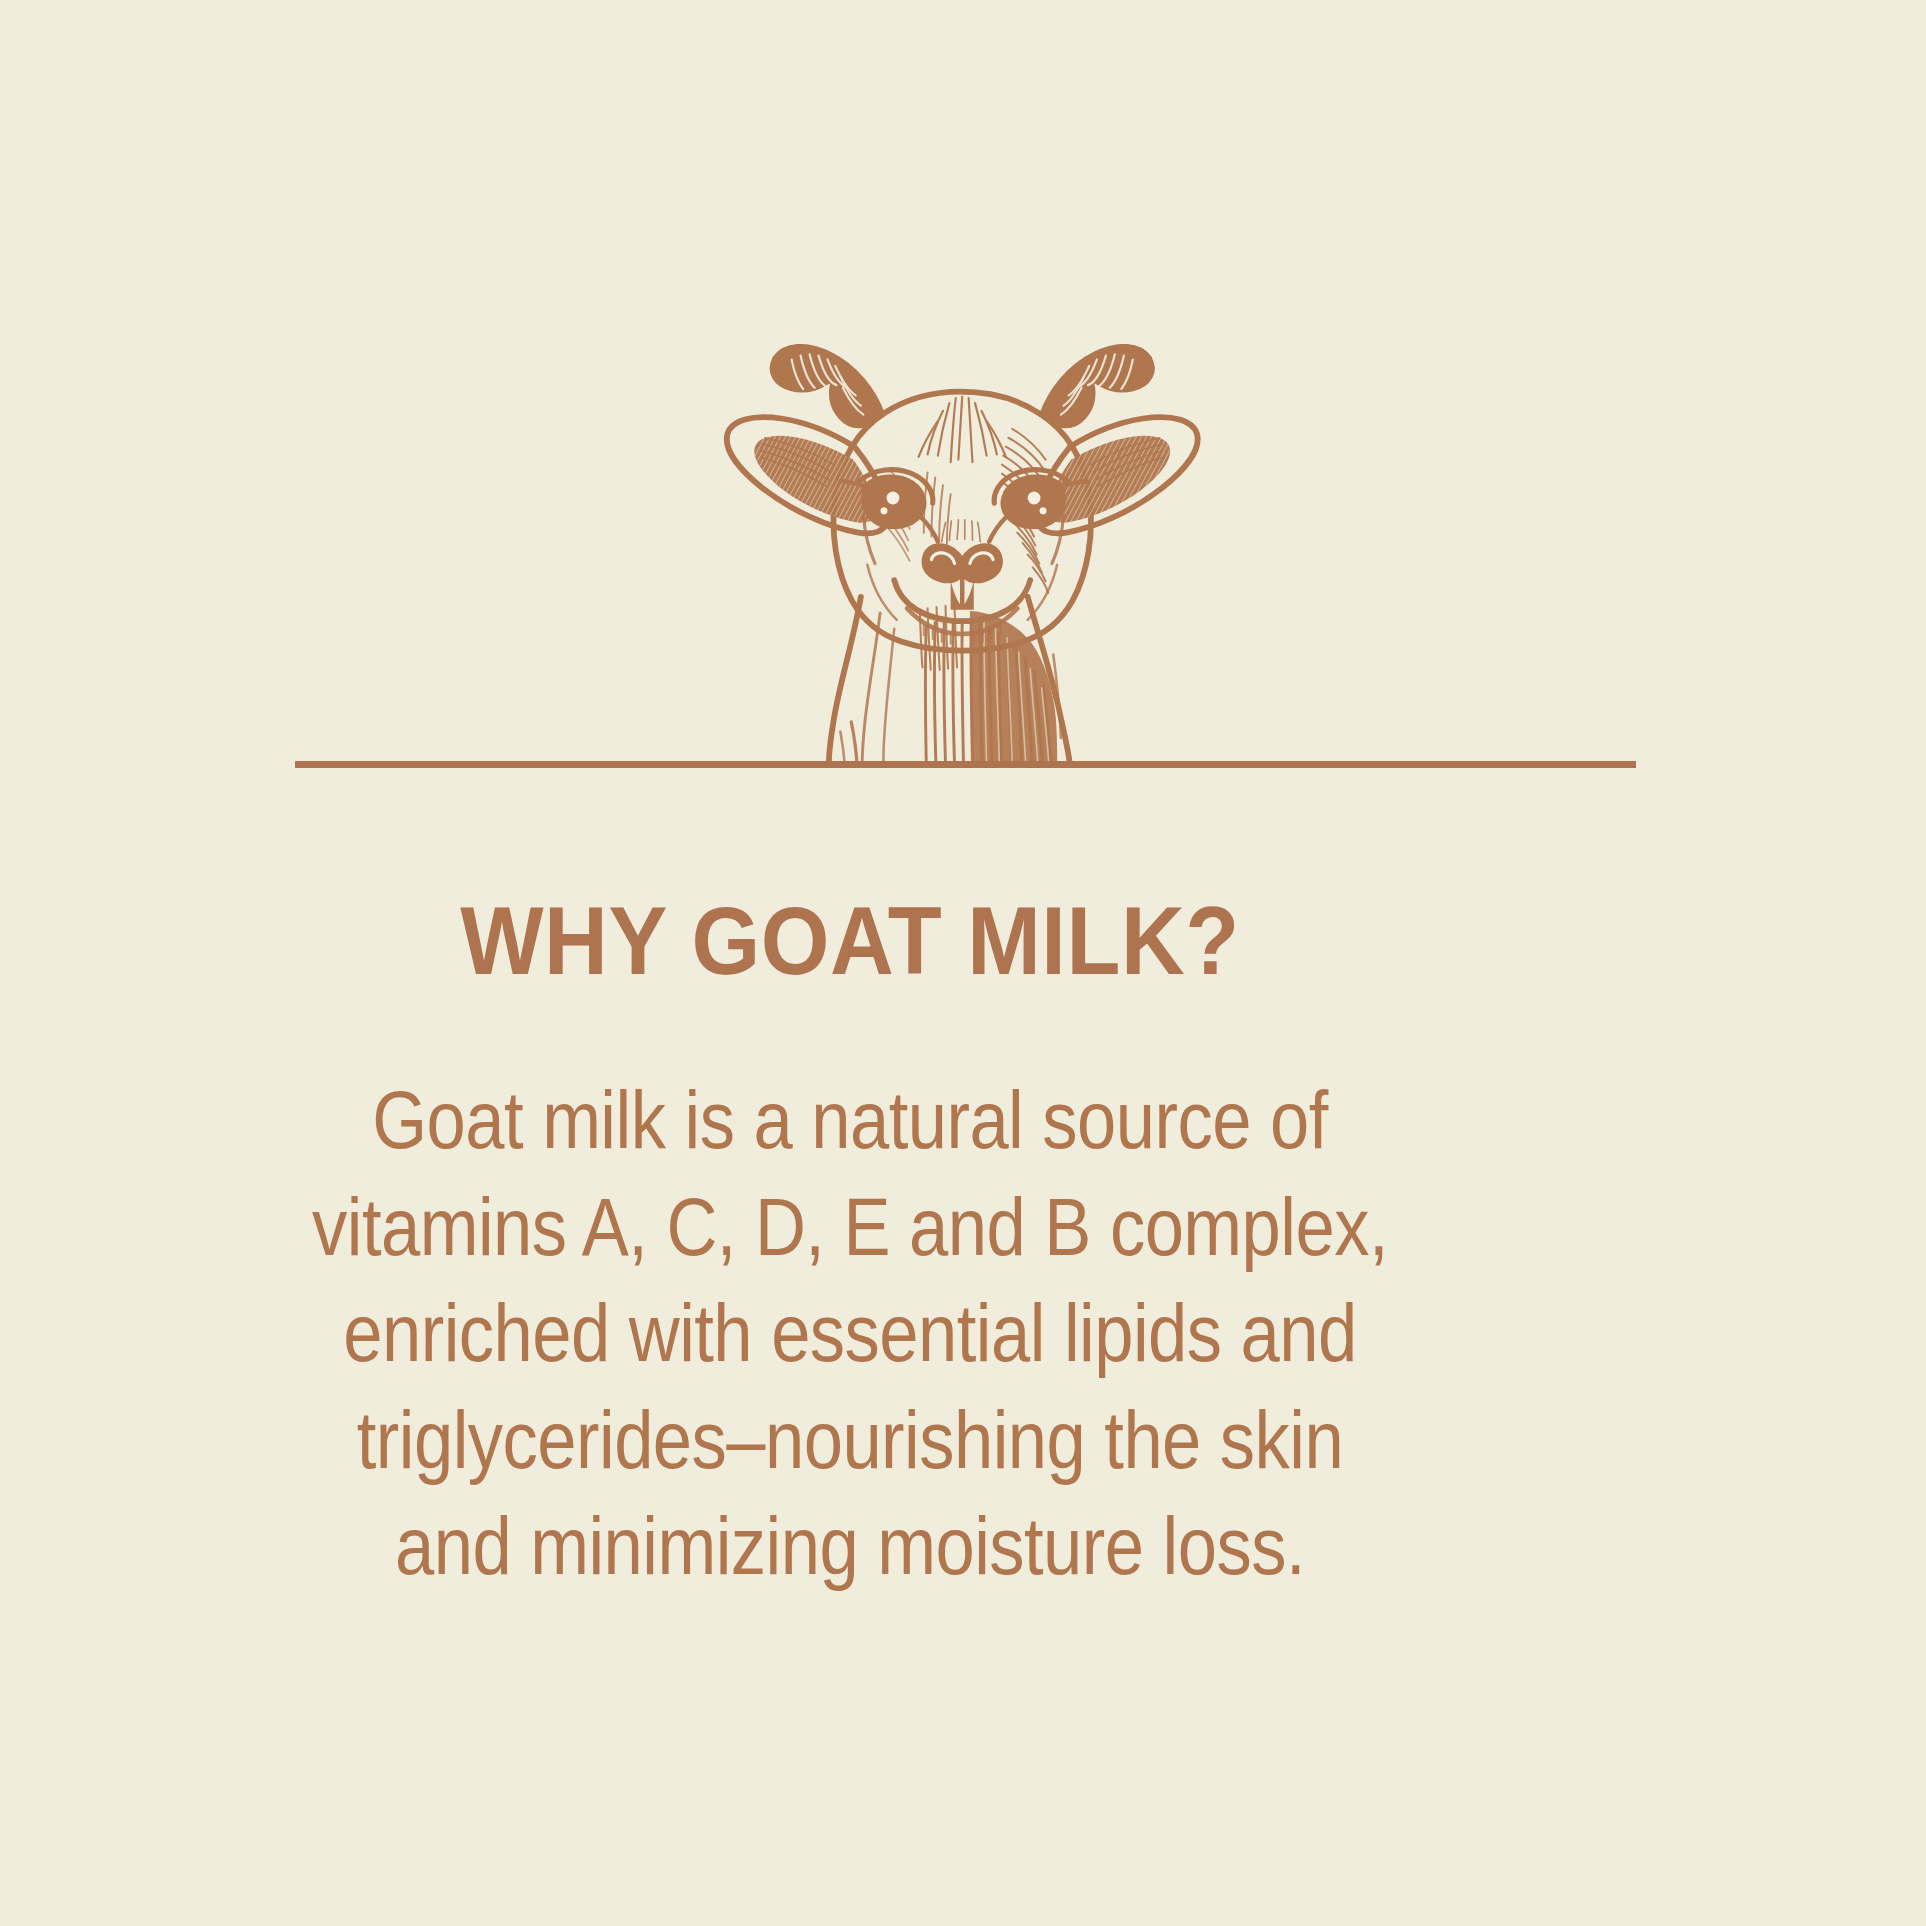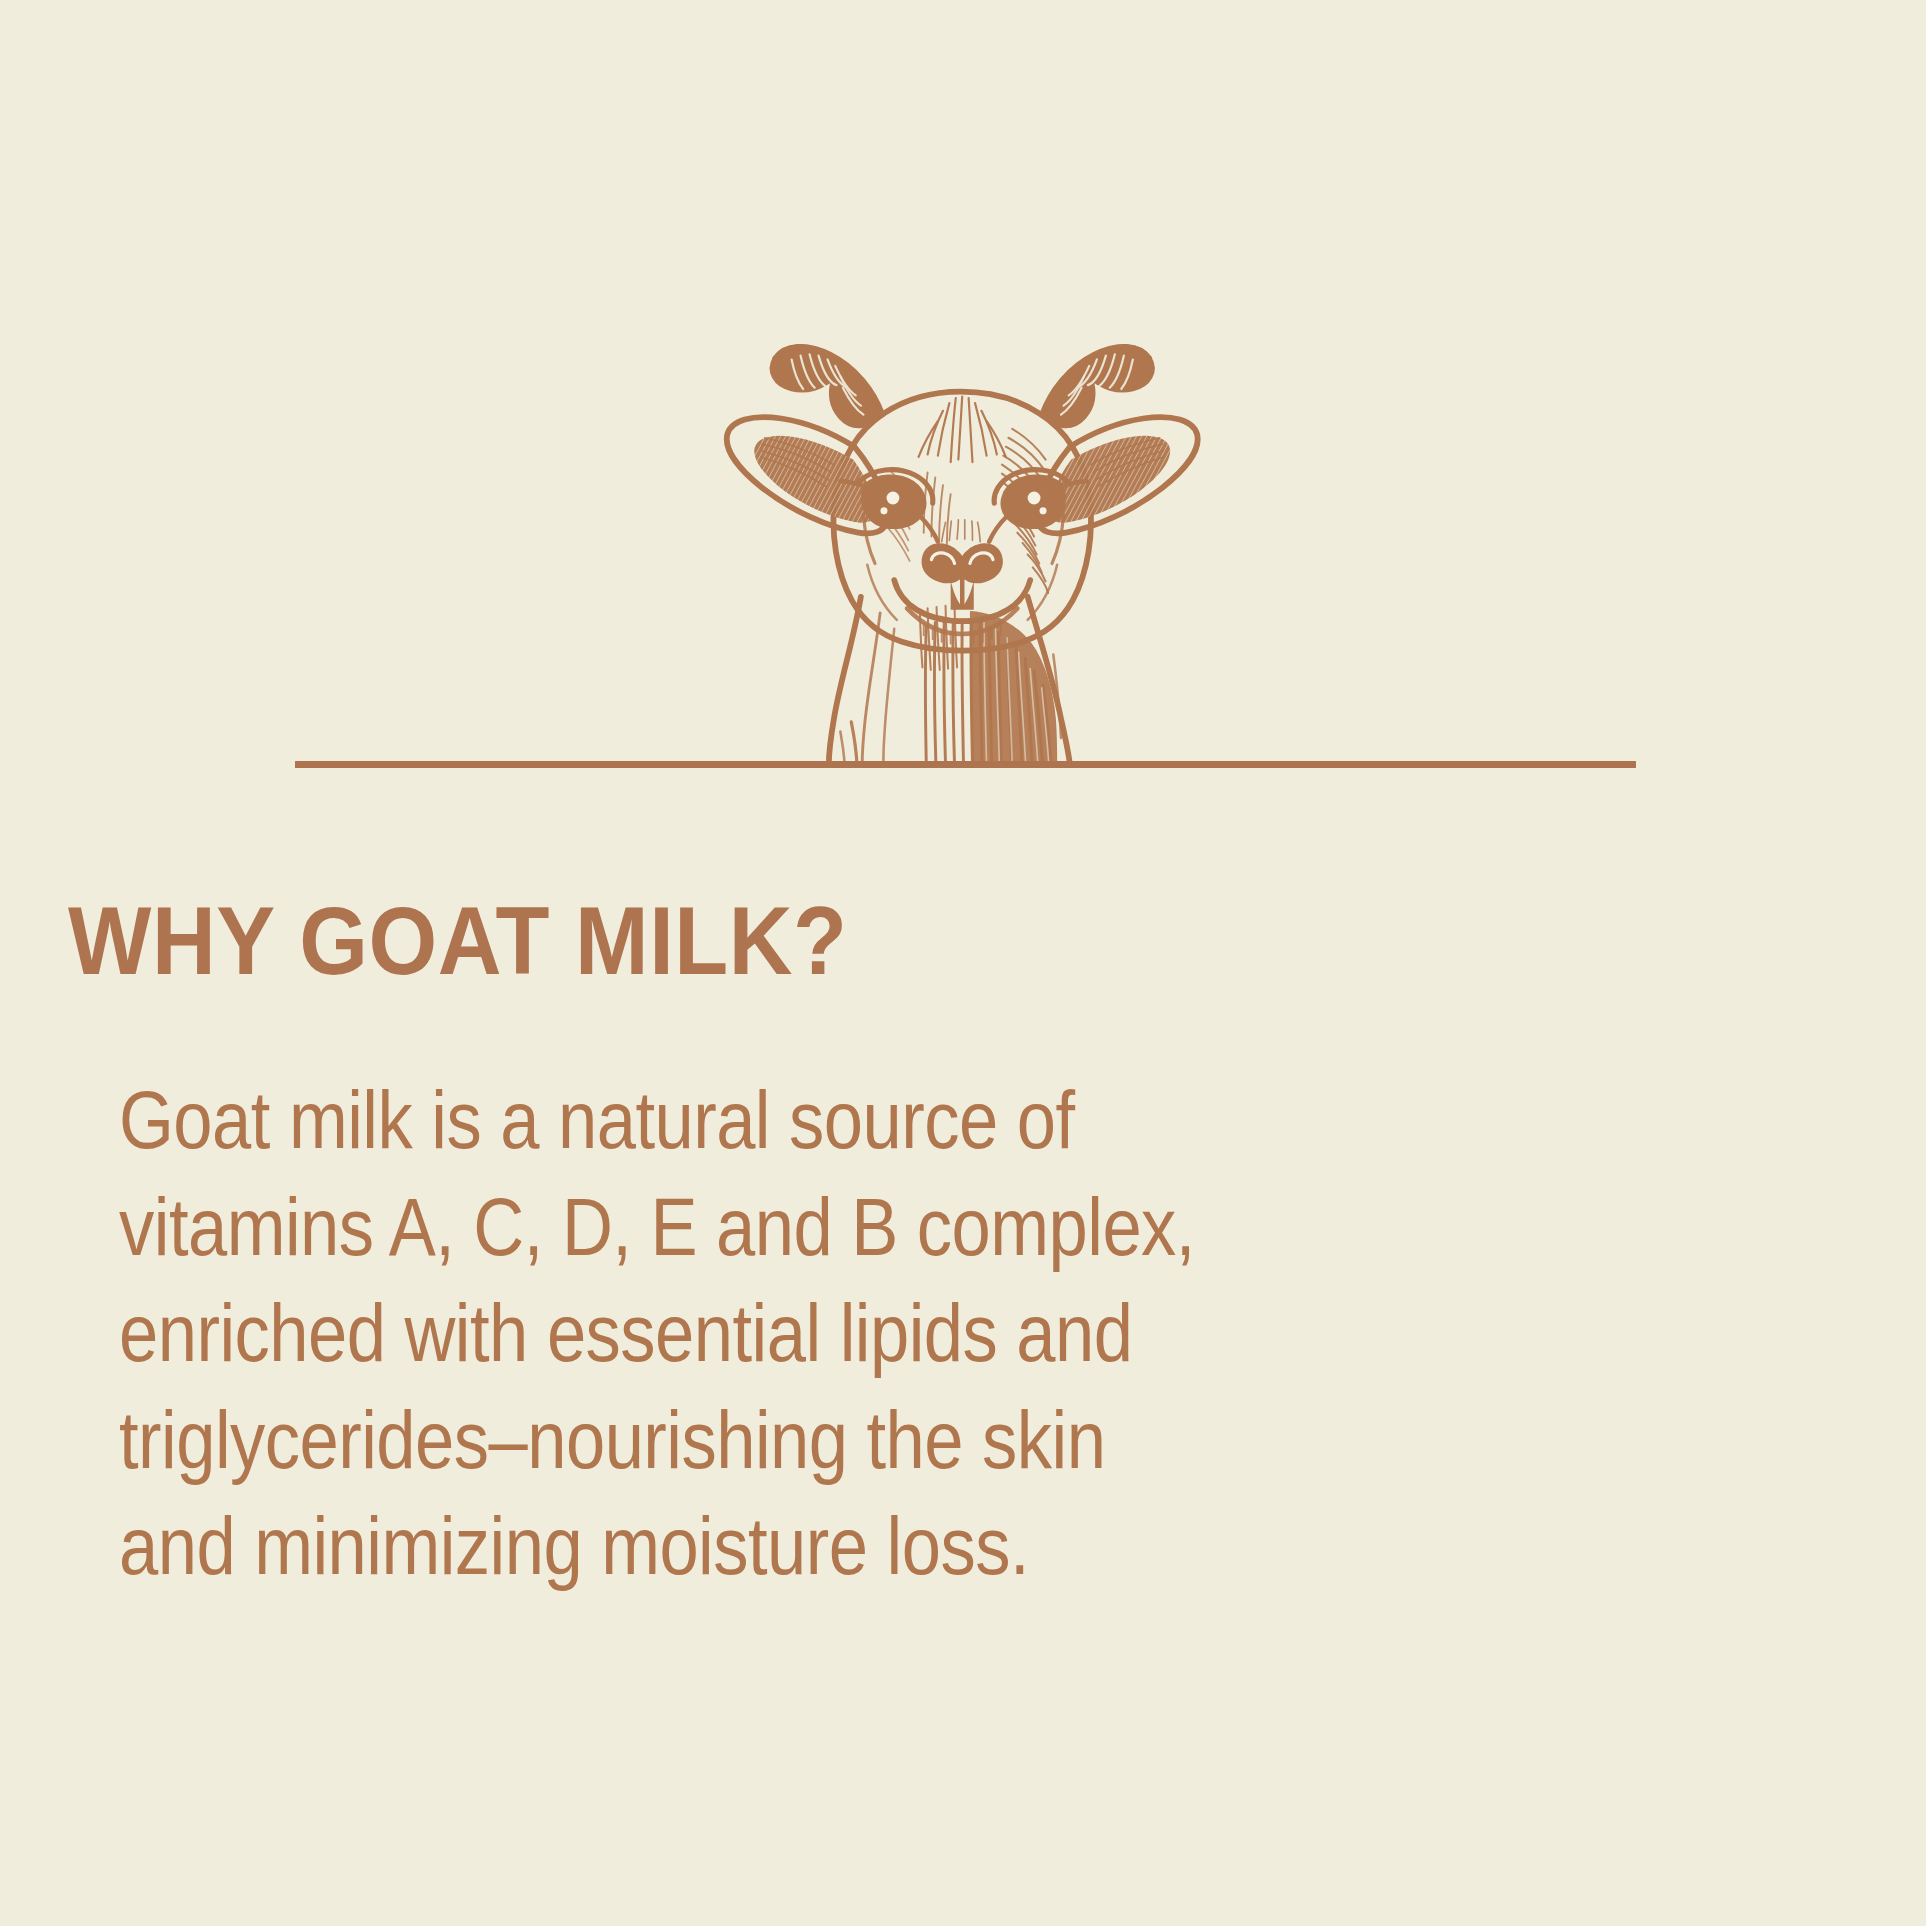--- a/index.html
+++ b/index.html
@@ -53,7 +53,7 @@
     left: 0;
     top: 892px;
     width: 1700px;
-    text-align: left;
+    text-align: center;
   }
 
   #heading {

